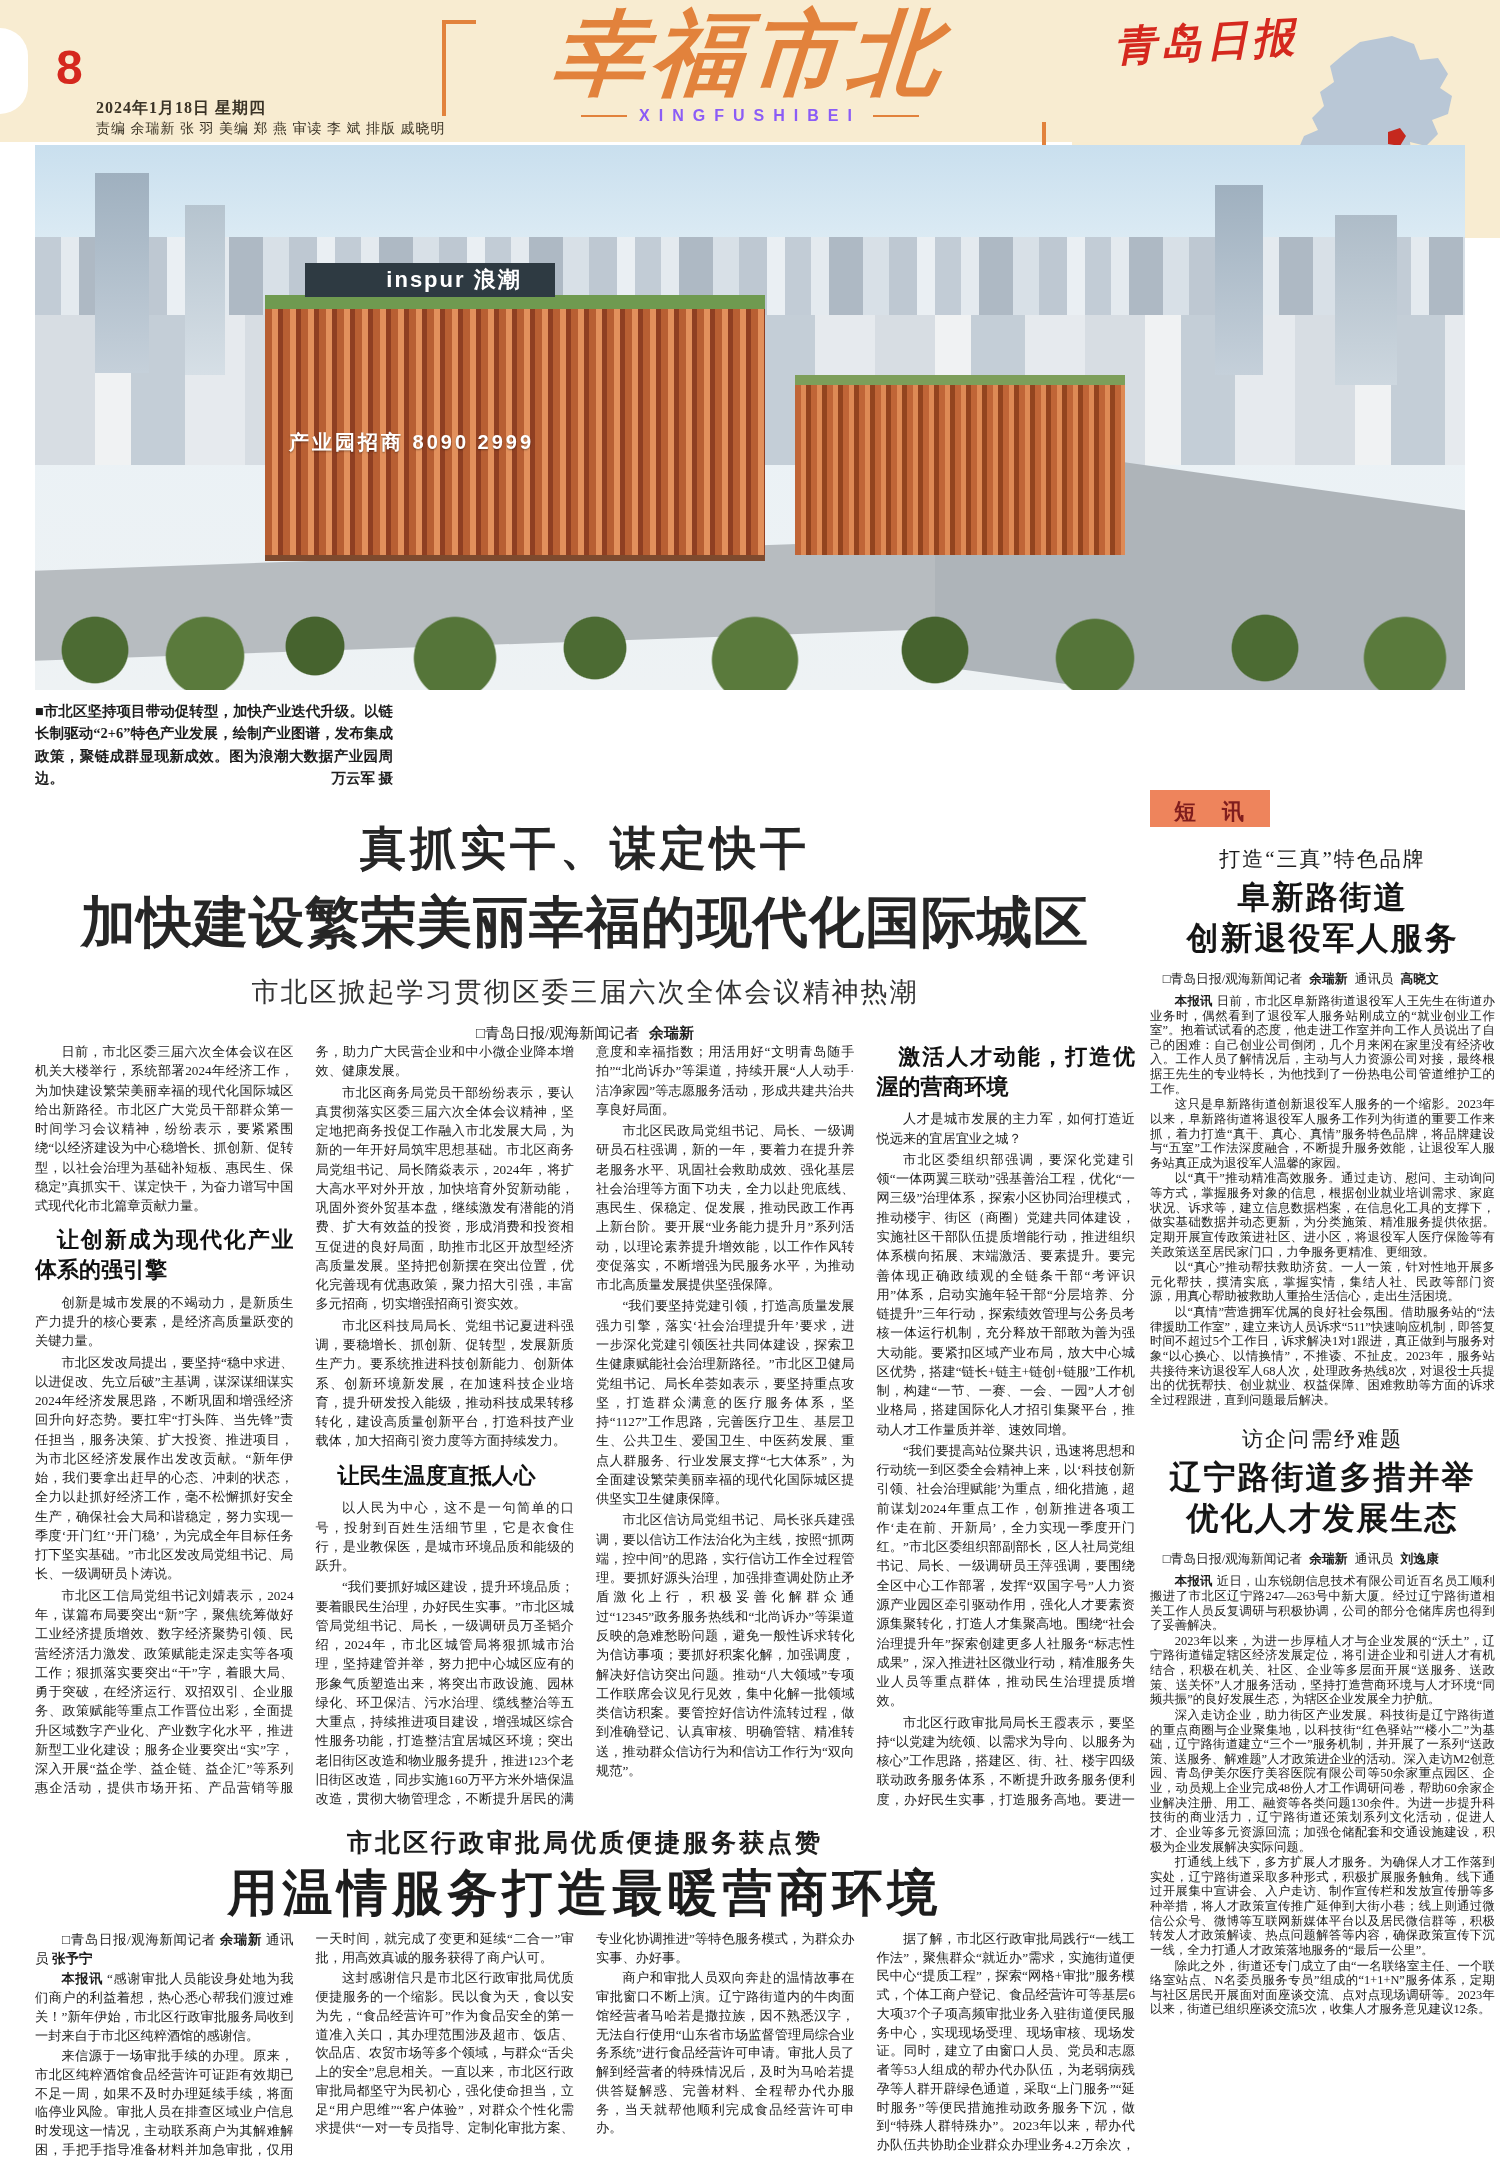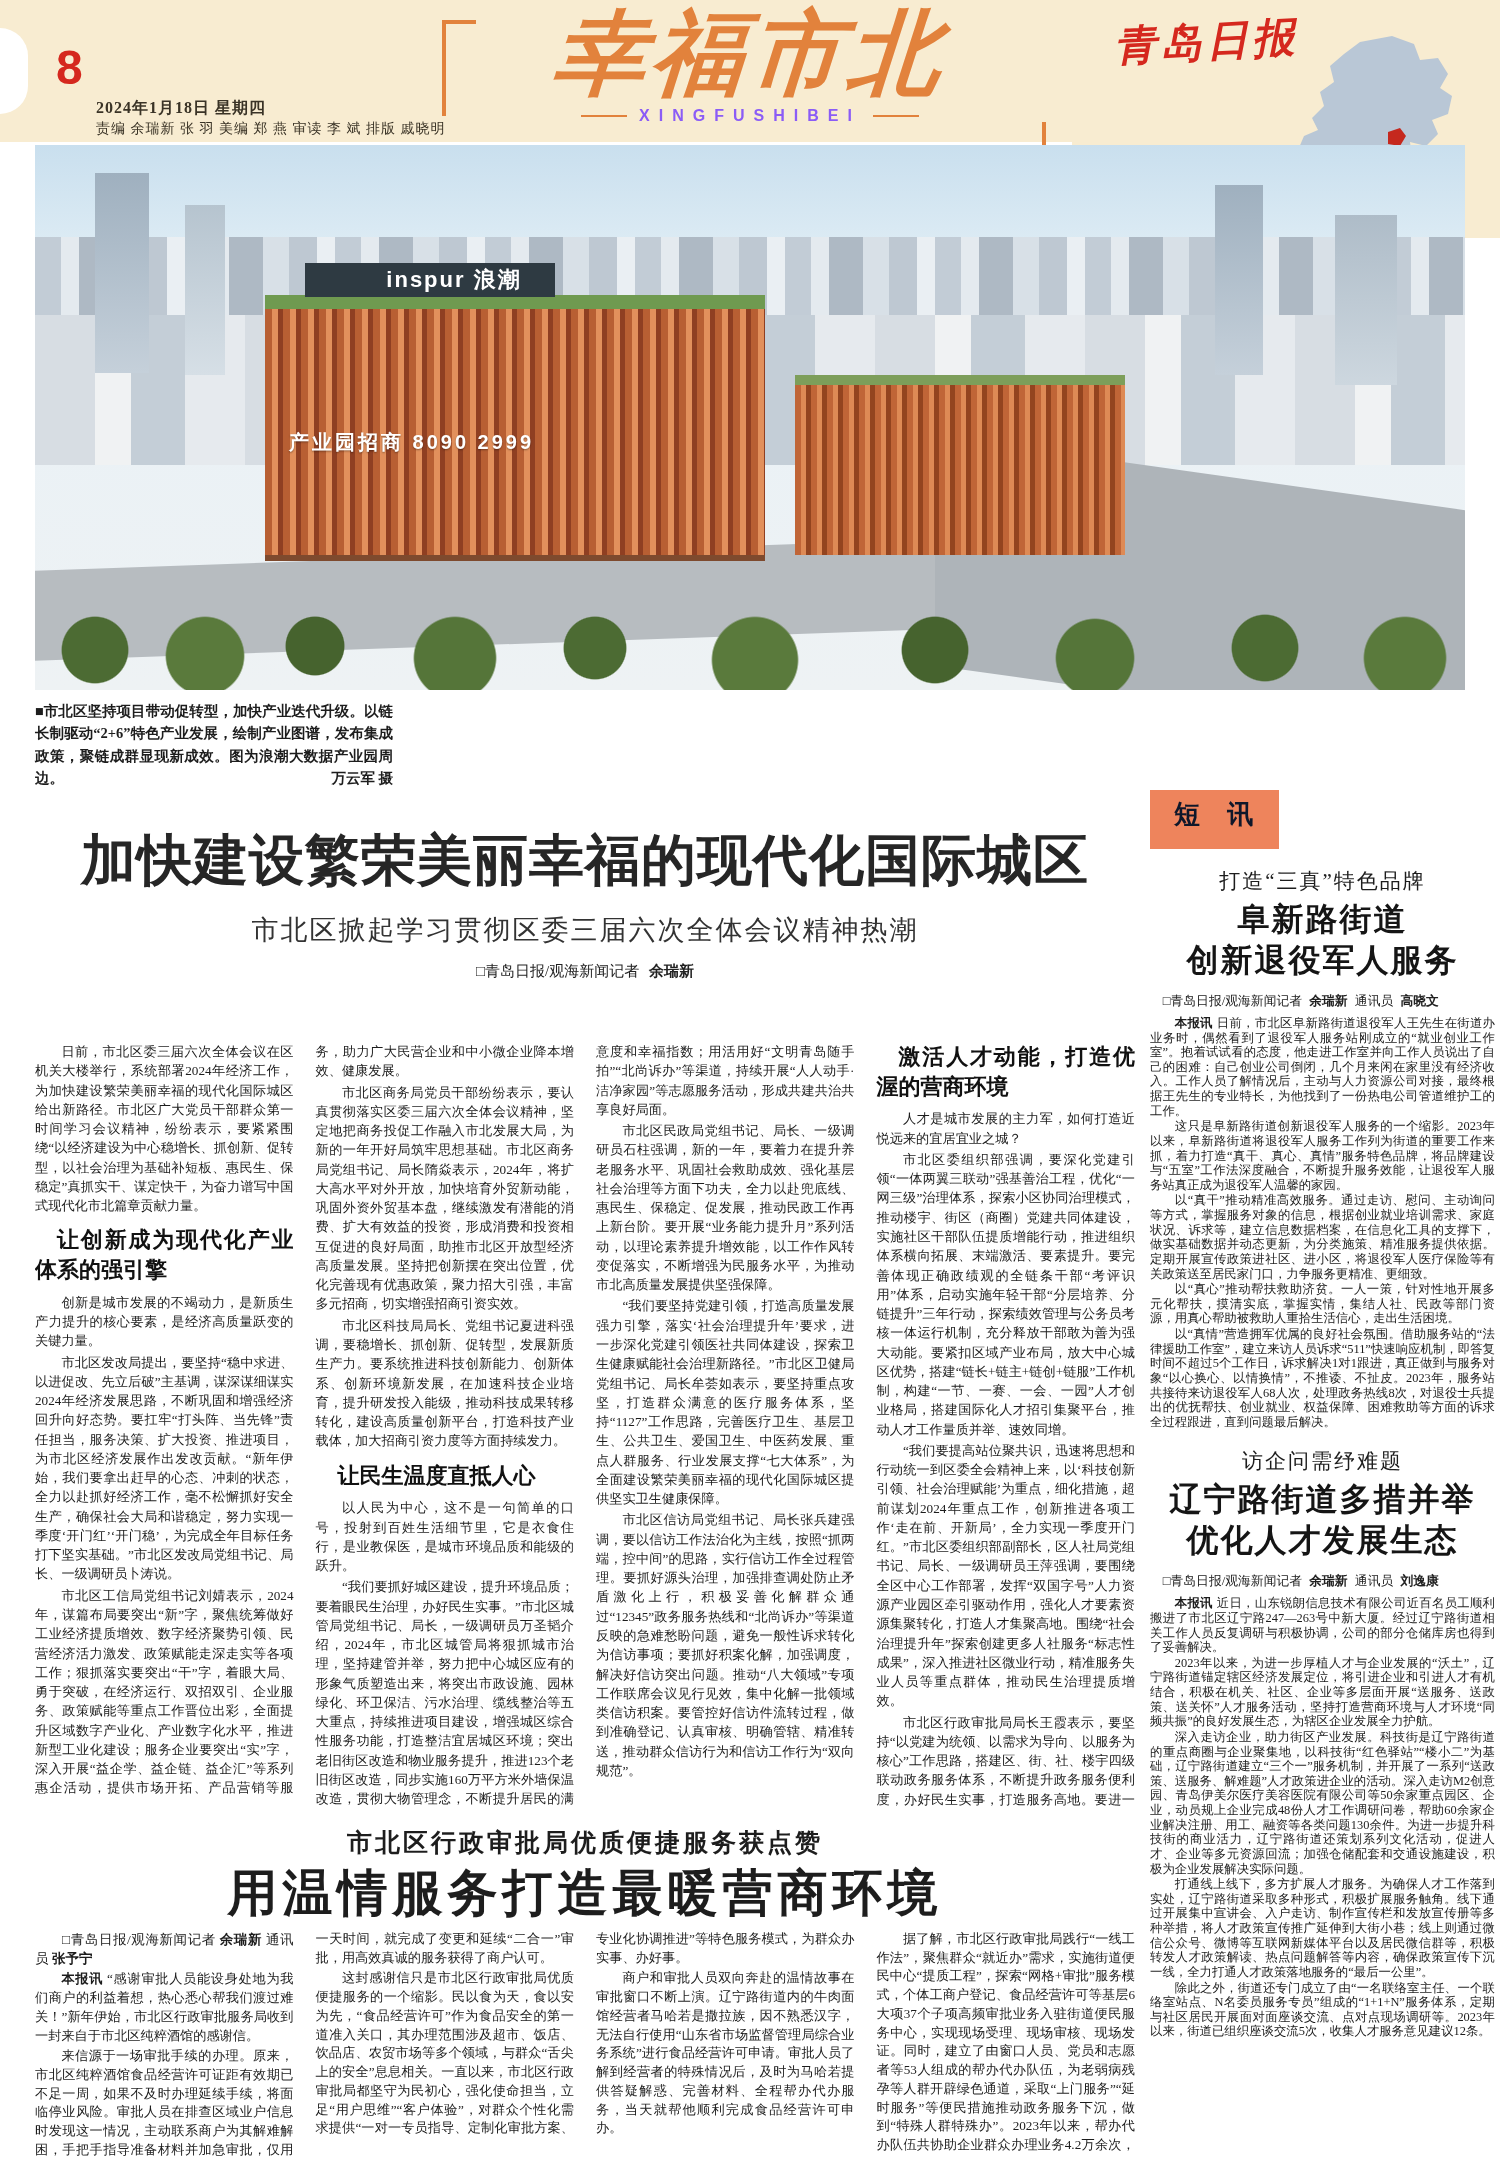--- a/index.html
+++ b/index.html
@@ -90,7 +90,7 @@
 
   
   .sidebar { position:absolute; left:1150px; top:790px; width:345px; }
-  .sn-label { display:inline-block; background:#ee845c; color:#0f172a; font-size:26px; font-weight:bold; letter-spacing:10px; padding:7px 16px 17px 24px; font-family:"Liberation Sans","DejaVu Sans",sans-serif; }
+  .sn-label { display:inline-block; background:#ee845c; color:#7f1d1d; font-size:22px; font-weight:bold; letter-spacing:10px; padding:7px 16px 0 24px; font-family:"Liberation Sans","DejaVu Sans",sans-serif; }
   .sn-article { margin-top:18px; }
   .sn-kicker { text-align:center; font-size:21px; letter-spacing:2px; color:#1d1d1d; }
   .sn-title { text-align:center; font-size:32px; font-weight:900; line-height:1.28; letter-spacing:2px; margin-top:4px; color:#151515; }

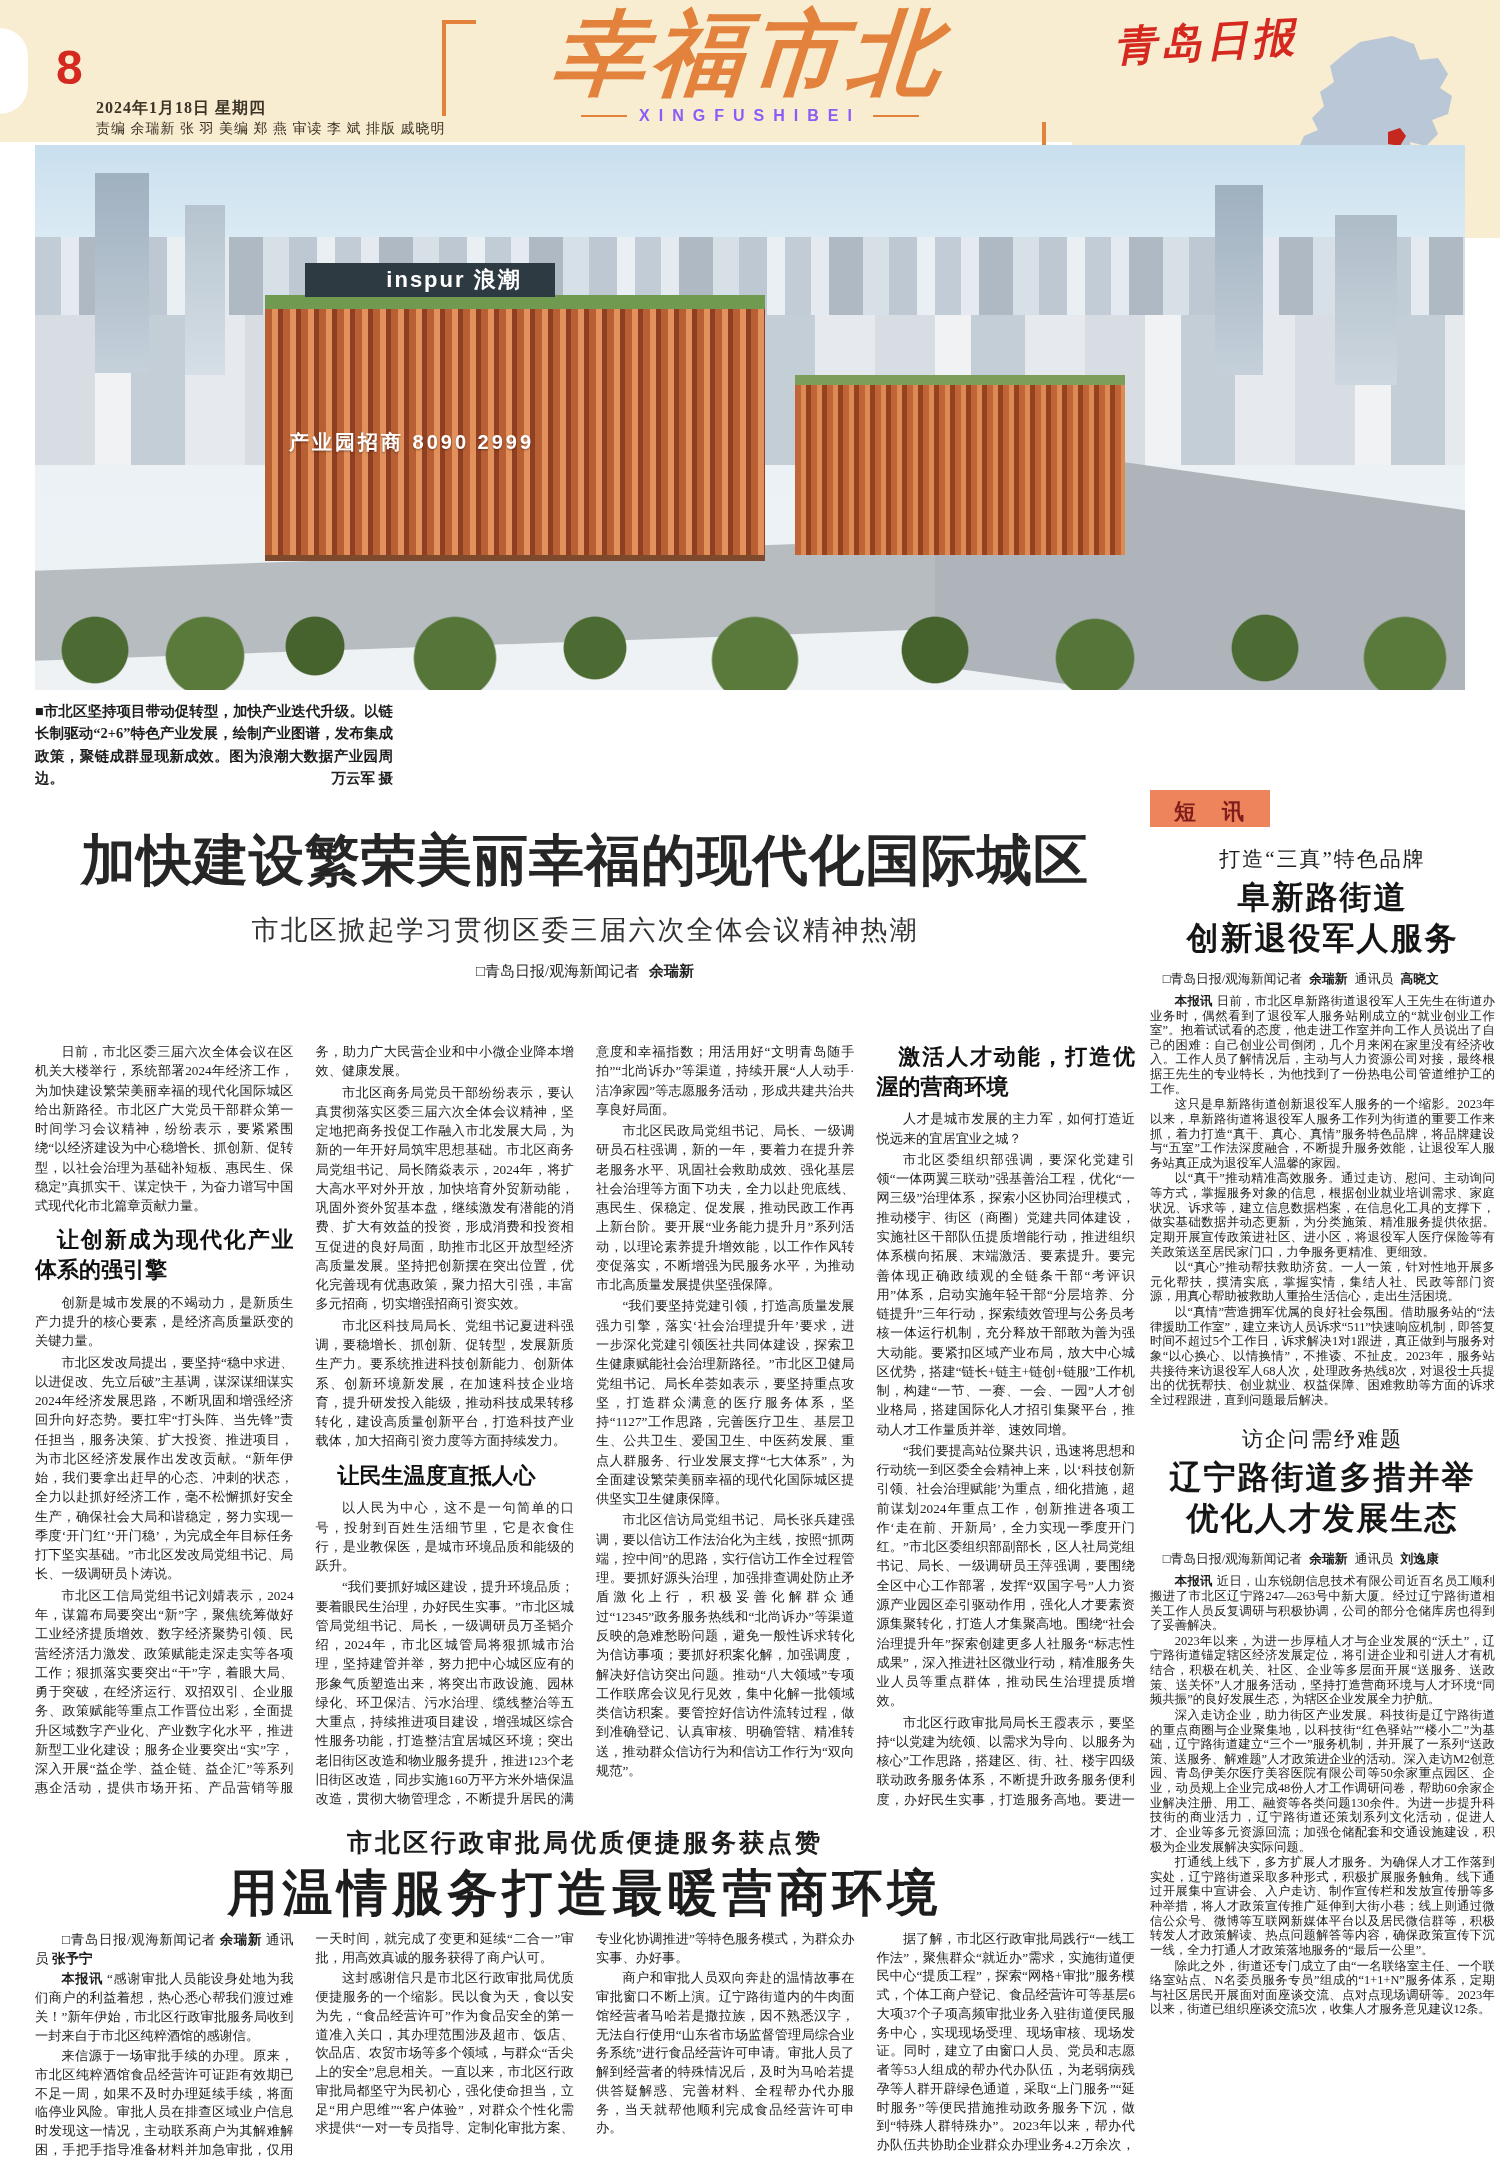--- a/index.html
+++ b/index.html
@@ -157,6 +157,7 @@
   </div>
 
   <div class="main-head">
+    <div class="main-h1a">真抓实干、谋定快干</div>
     <div class="main-h1b">加快建设繁荣美丽幸福的现代化国际城区</div>
     <div class="main-sub">市北区掀起学习贯彻区委三届六次全体会议精神热潮</div>
     <div class="main-byline">

